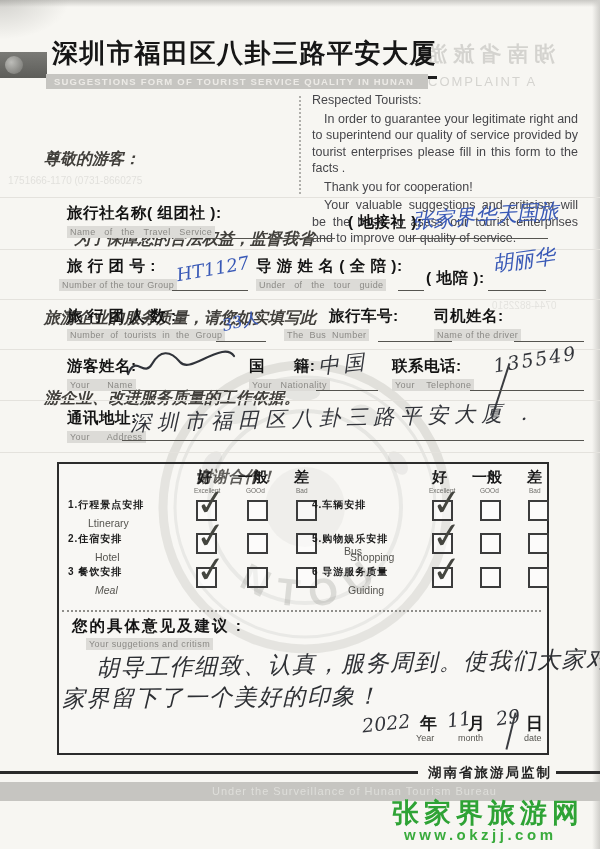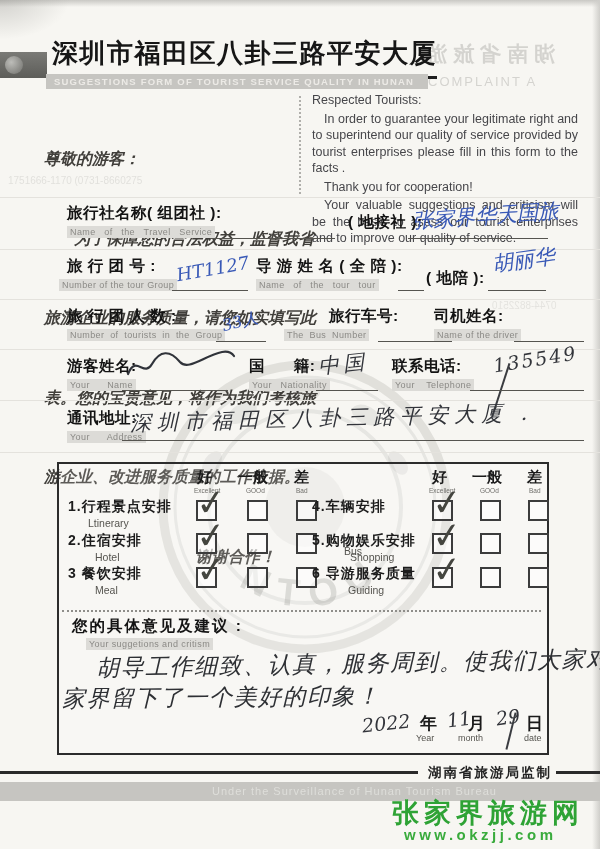--- a/index.html
+++ b/index.html
@@ -127,7 +127,7 @@
   <div class="abs hw hw-blue" style="left:176px;top:258px;font-size:18px;transform:rotate(-10deg);">HT1127</div>
   <div class="abs uline" style="left:172px;top:290px;width:76px;"></div>
   <div class="abs lbl" style="left:256px;top:256px;">导 游 姓 名 ( 全 陪 ):</div>
-  <div class="abs sub" style="left:256px;top:279px;">Name   of   the   tour   tour</div>
+  <div class="abs sub" style="left:256px;top:279px;">Under   of   the   tour   guide</div>
   <div class="abs uline" style="left:398px;top:290px;width:26px;"></div>
   <div class="abs lbl" style="left:426px;top:268px;">( 地陪 ):</div>
   <div class="abs hw hw-blue" style="left:492px;top:246px;font-size:21px;transform:rotate(-8deg);">胡丽华</div>

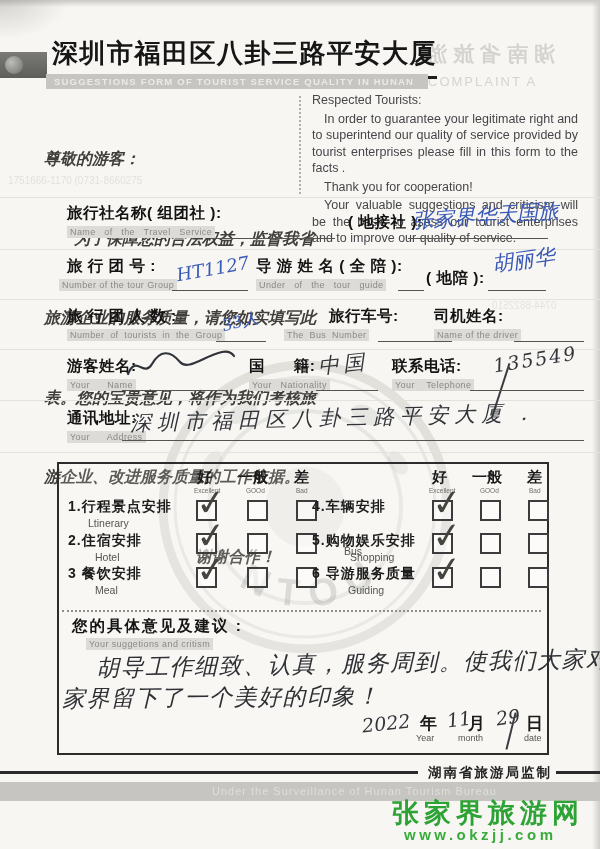--- a/index.html
+++ b/index.html
@@ -96,7 +96,6 @@
     <span style="display:block;">尊敬的游客：</span>
     <span style="display:block;" class="indent">为了保障您的合法权益，监督我省</span>
     <span style="display:block;">旅游企业的服务质量，请您如实填写此</span>
-    <span style="display:block;">表。您的宝贵意见，将作为我们考核旅</span>
     <span style="display:block;">游企业、改进服务质量的工作依据。</span>
     <span class="tail">谢谢合作！</span>
   </div>

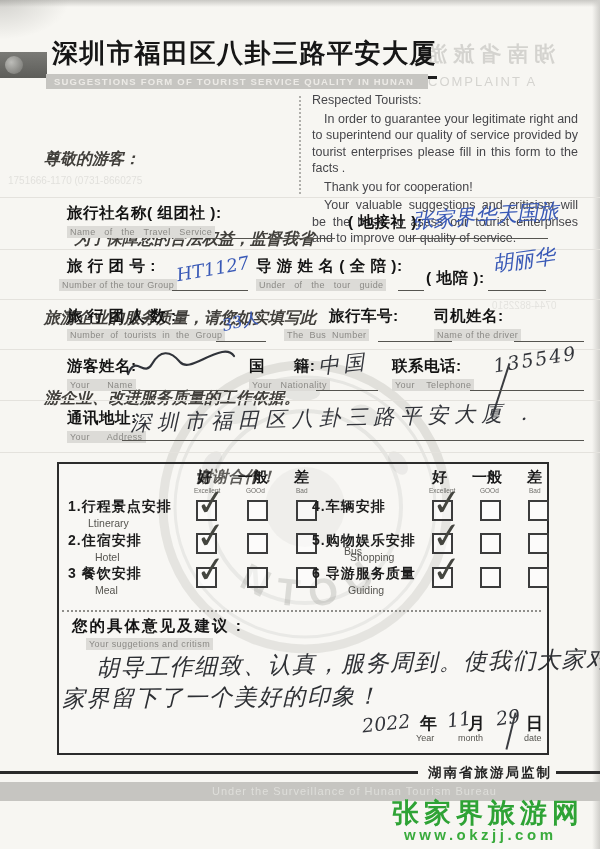--- a/index.html
+++ b/index.html
@@ -37,7 +37,7 @@
   .bigbox{border:2.5px solid #2c2c2c;background:rgba(255,255,255,.15);}
   .colhd{font-weight:700;font-size:15px;color:#1a1a1a;white-space:pre;}
   .colhd-sub{font-size:6.5px;color:#6f6e6a;white-space:pre;}
-  .item-lbl{font-weight:700;font-size:14px;color:#1c1c1c;letter-spacing:1px;white-space:pre;}
+  .item-lbl{font-weight:700;font-size:10px;color:#1c1c1c;letter-spacing:1px;white-space:pre;}
   .item-sub{font-size:10.5px;color:#55544f;white-space:pre;}
   .cb{position:absolute;width:17px;height:17px;border:2px solid #3c3c3c;background:rgba(255,255,255,.55);}
   .cb.checked::after{content:"✓";position:absolute;left:-2px;top:-17px;font-size:36px;line-height:1;color:#44453f;font-family:"DejaVu Sans",sans-serif;transform:rotate(-6deg);font-style:normal;}

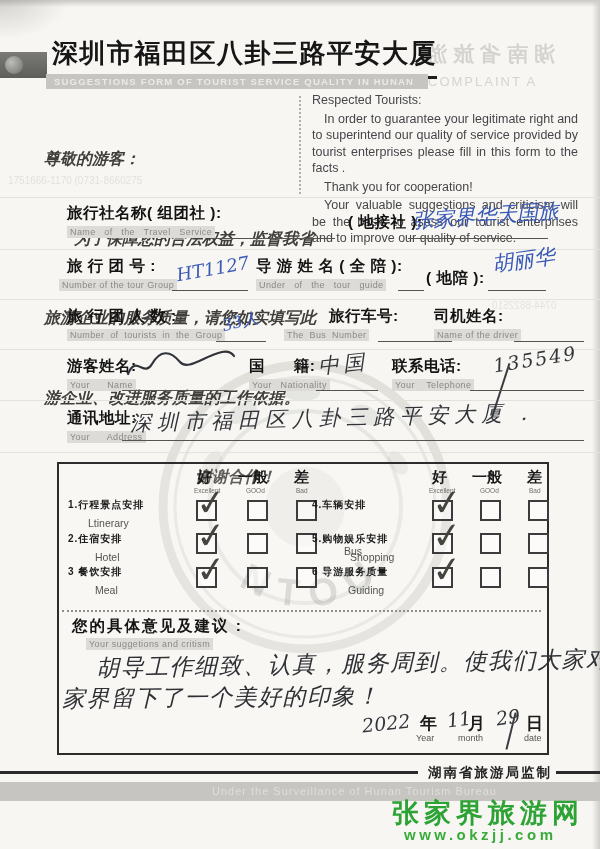--- a/index.html
+++ b/index.html
@@ -205,7 +205,7 @@
   <div class="cb" style="left:528px;top:533px;"></div>
 
   <div class="abs item-lbl" style="left:68px;top:565px;">3 餐饮安排</div>
-  <div class="abs item-sub" style="left:95px;top:584px;">Meal</div>
+  <div class="abs item-sub" style="left:95px;top:584px;font-style:italic;">Meal</div>
   <div class="cb checked" style="left:196px;top:567px;"></div>
   <div class="cb" style="left:247px;top:567px;"></div>
   <div class="cb" style="left:296px;top:567px;"></div>

